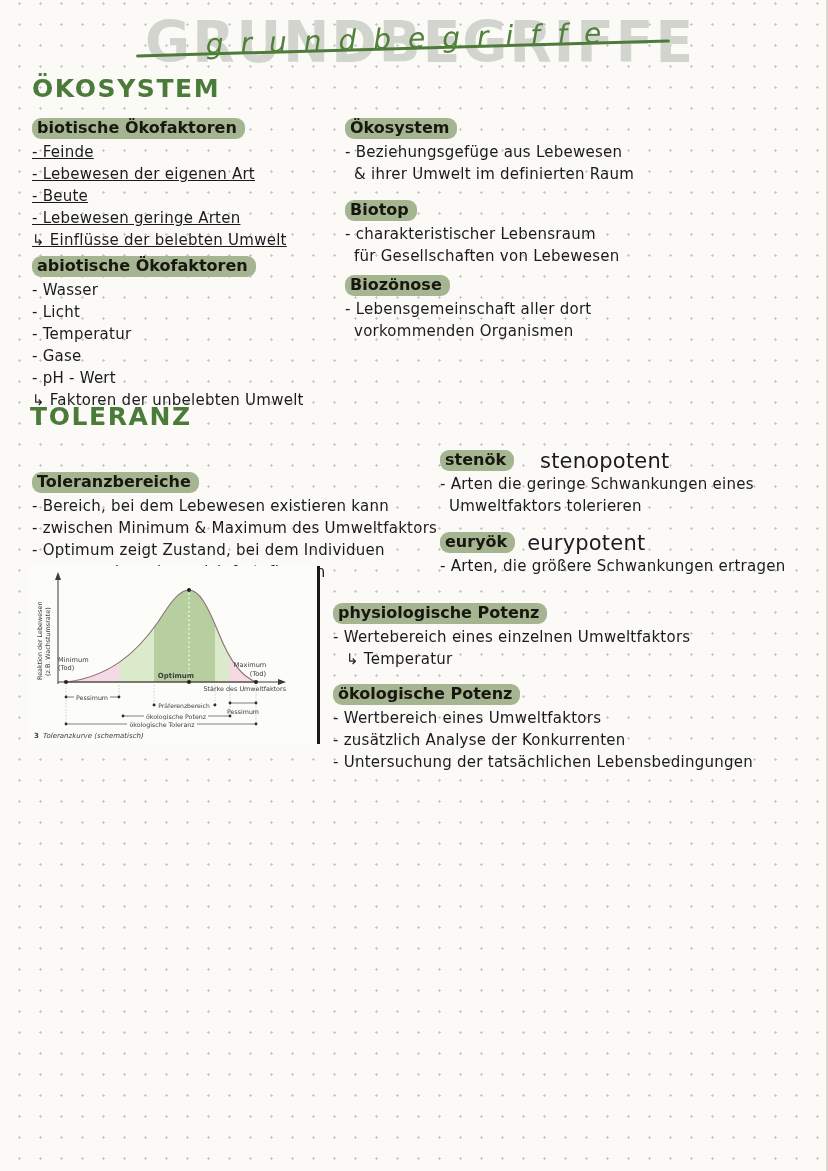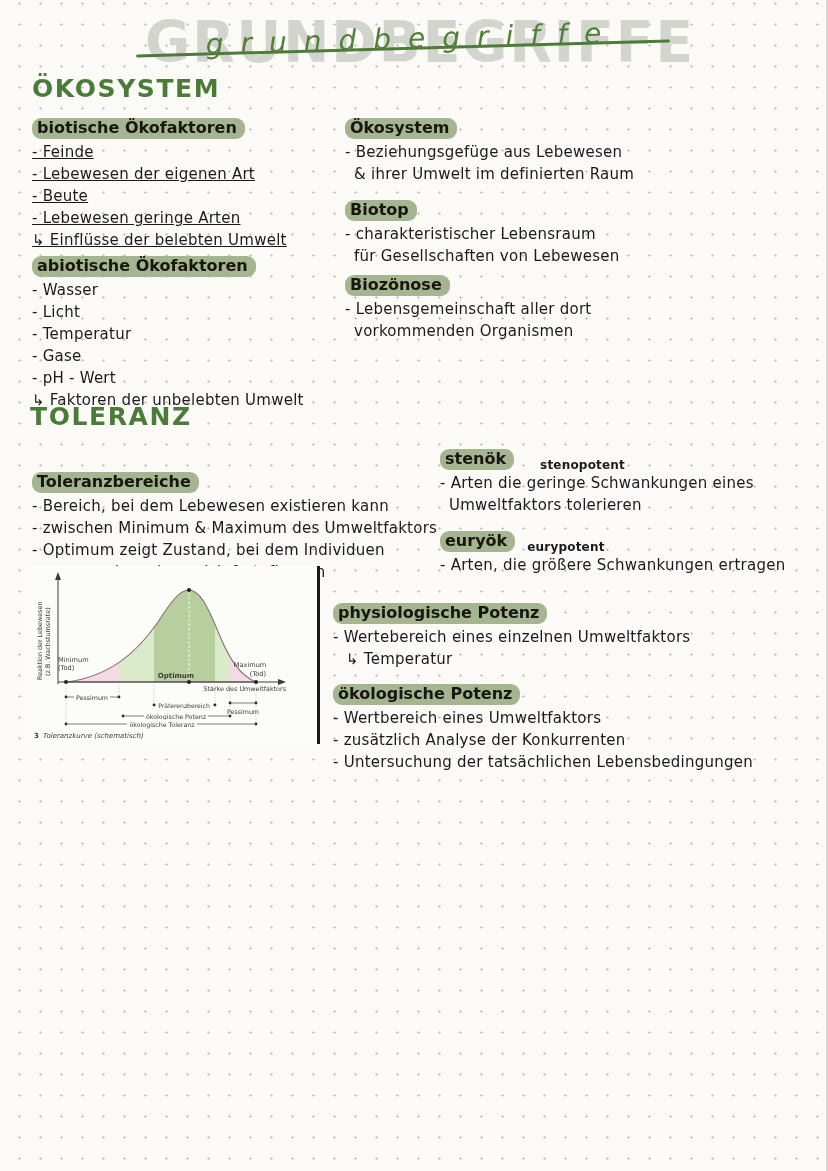--- a/index.html
+++ b/index.html
@@ -57,7 +57,7 @@
     margin-bottom:2px;
   }
   .defrow { display:flex; align-items:flex-end; gap:26px; }
-  .term { font-size:12px; font-weight:bold; letter-spacing:.2px; }
+  .term { font-size:21px; font-weight:normal; letter-spacing:.2px; }
   .line {
     font-size:15px; line-height:22px; letter-spacing:.25px;
     white-space:pre; color:#1b1b1f;

